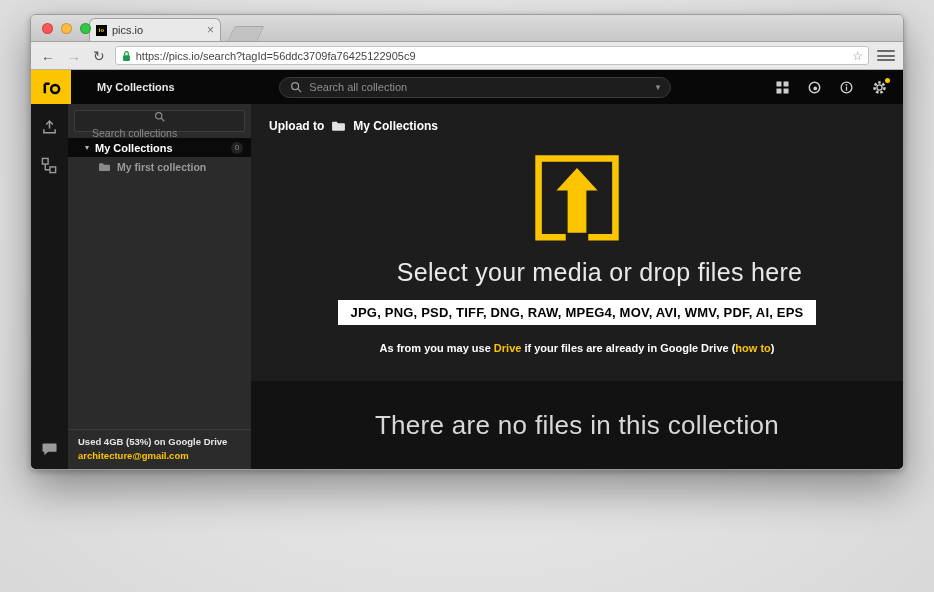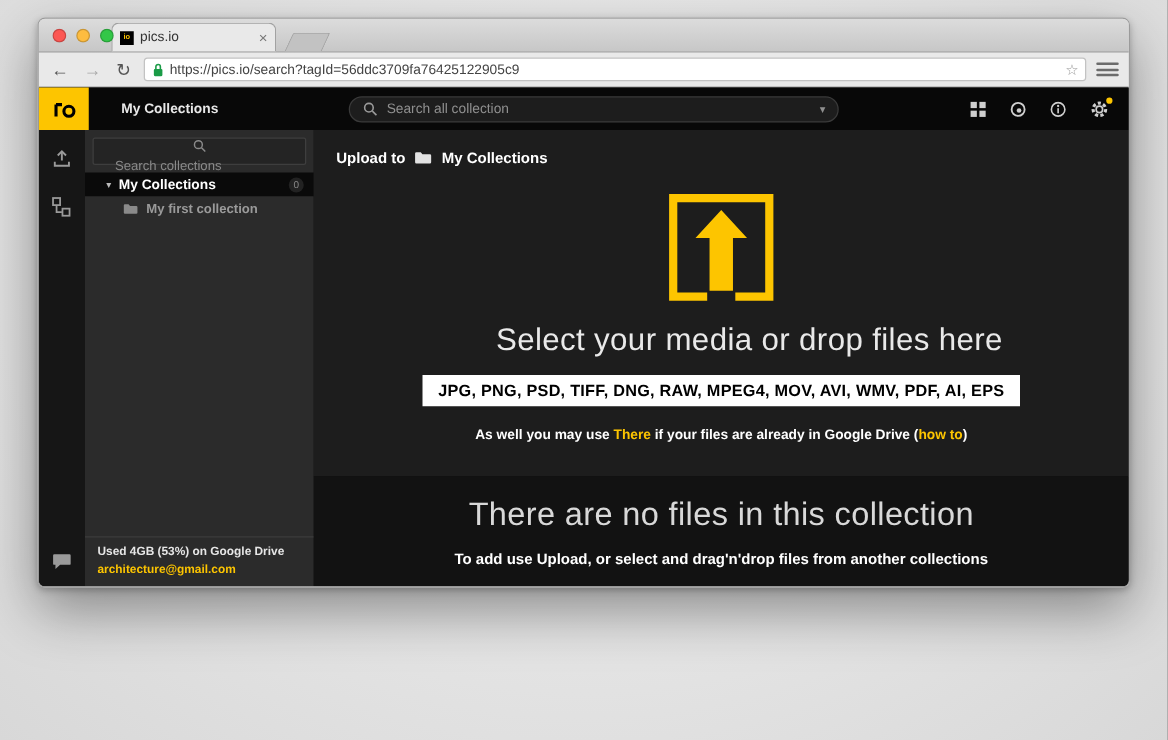--- a/index.html
+++ b/index.html
@@ -277,7 +277,7 @@
             </span>
             <div class="dz-title">Select your media or drop files here</div>
             <div class="formats-bar">JPG, PNG, PSD, TIFF, DNG, RAW, MPEG4, MOV, AVI, WMV, PDF, AI, EPS</div>
-            <div class="sync-note"><span>As well you may use </span><span class="link">There</span><span> if your files are already in Google Drive (</span><span class="link">how to</span><span>)</span></div>
+            <div class="sync-note"><span>As from you may use </span><span class="link">There</span><span> if your files are already in Google Drive (</span><span class="link">how to</span><span>)</span></div>
           </div>
         </div>
 

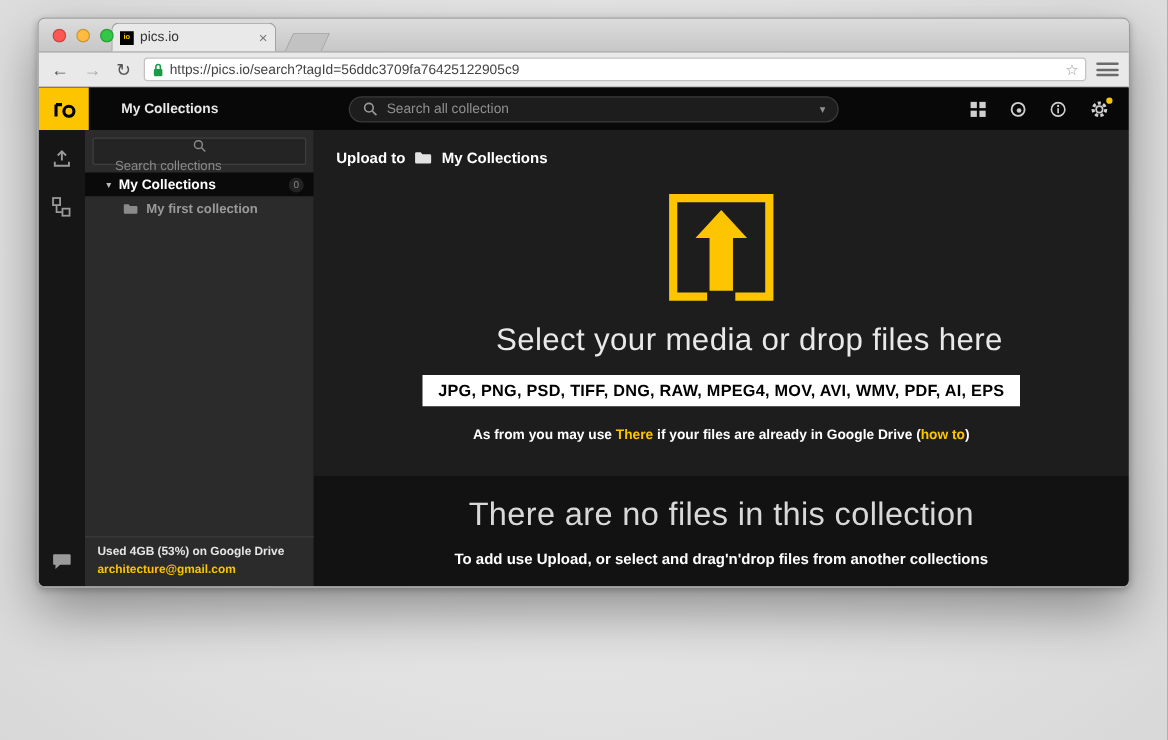--- a/index.html
+++ b/index.html
@@ -277,7 +277,7 @@
             </span>
             <div class="dz-title">Select your media or drop files here</div>
             <div class="formats-bar">JPG, PNG, PSD, TIFF, DNG, RAW, MPEG4, MOV, AVI, WMV, PDF, AI, EPS</div>
-            <div class="sync-note"><span>As from you may use </span><span class="link">There</span><span> if your files are already in Google Drive (</span><span class="link">how to</span><span>)</span></div>
+            <div class="sync-note"><span>As from you may use </span><span class="link">Drive</span><span> if your files are already in Google Drive (</span><span class="link">how to</span><span>)</span></div>
           </div>
         </div>
 

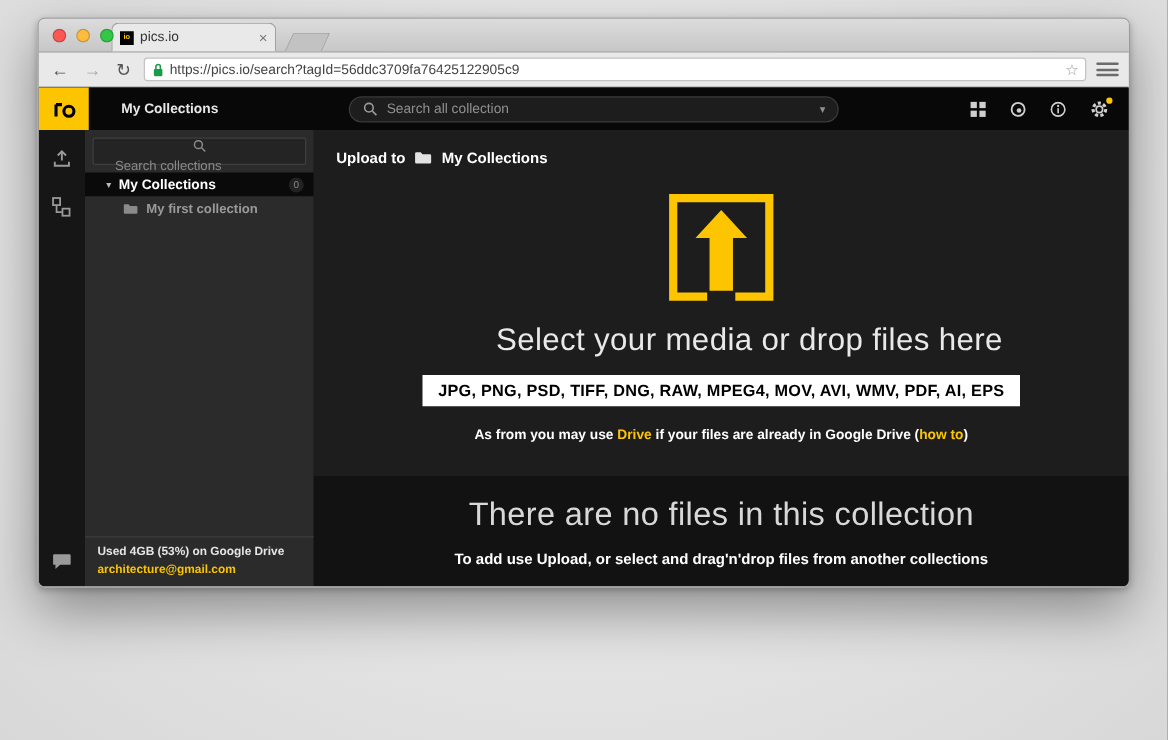--- a/index.html
+++ b/index.html
@@ -283,7 +283,6 @@
 
         <div class="empty">
           <div class="empty-title">There are no files in this collection</div>
-          <div class="empty-subtitle">To add use Upload, or select and drag'n'drop files from another collections</div>
         </div>
 
       </div>

